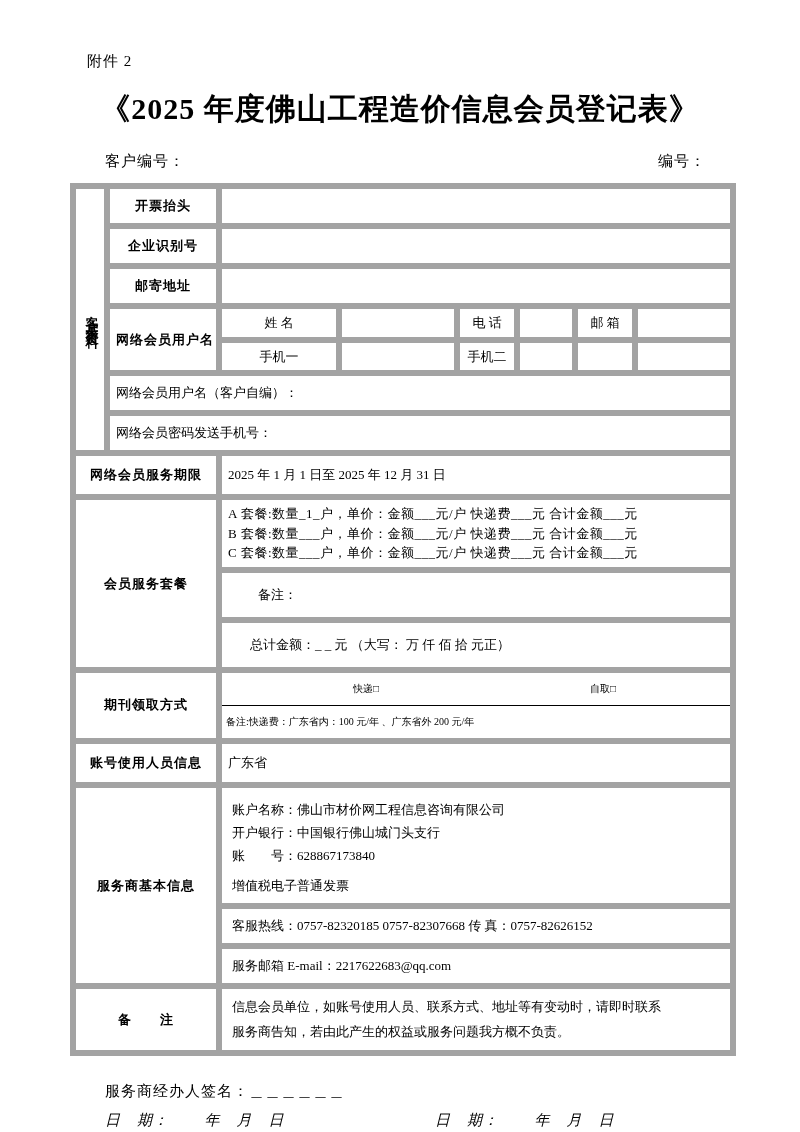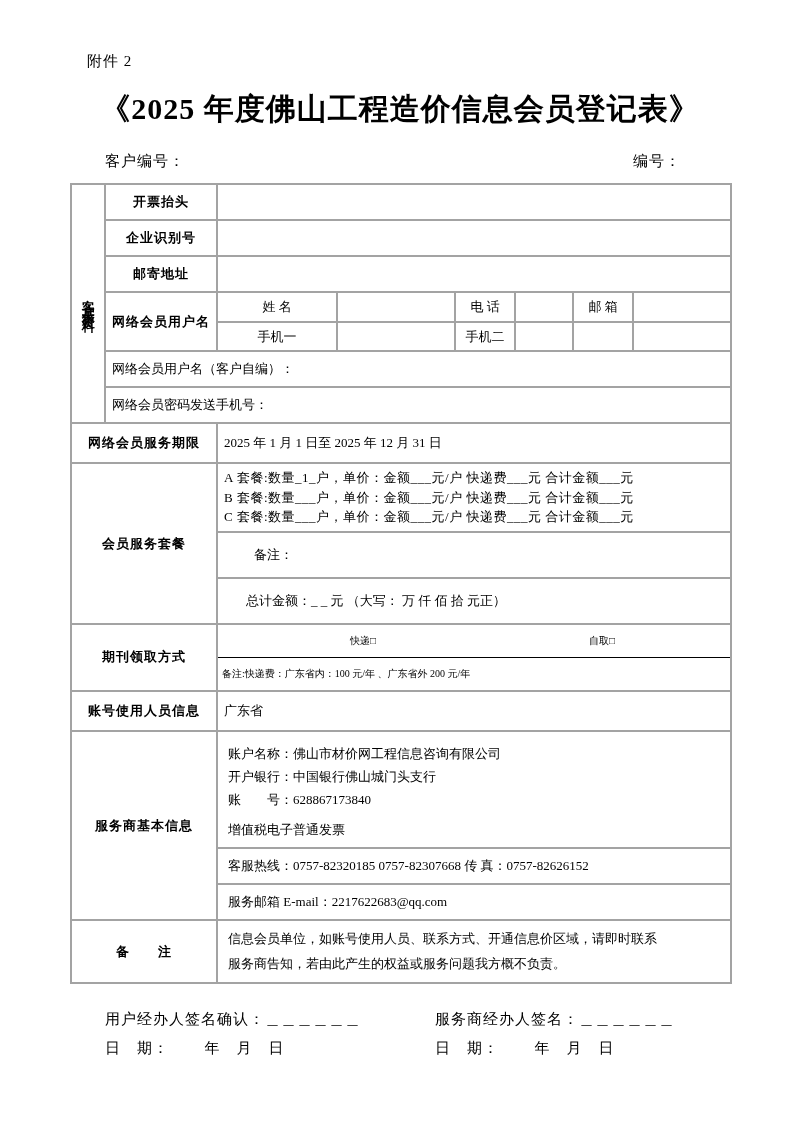--- a/index.html
+++ b/index.html
@@ -43,7 +43,7 @@
     gap: 16px;
   }
   .code-row .right {
-    margin-right: 39px;
+    margin-right: 14px;
   }
 
   table.main {

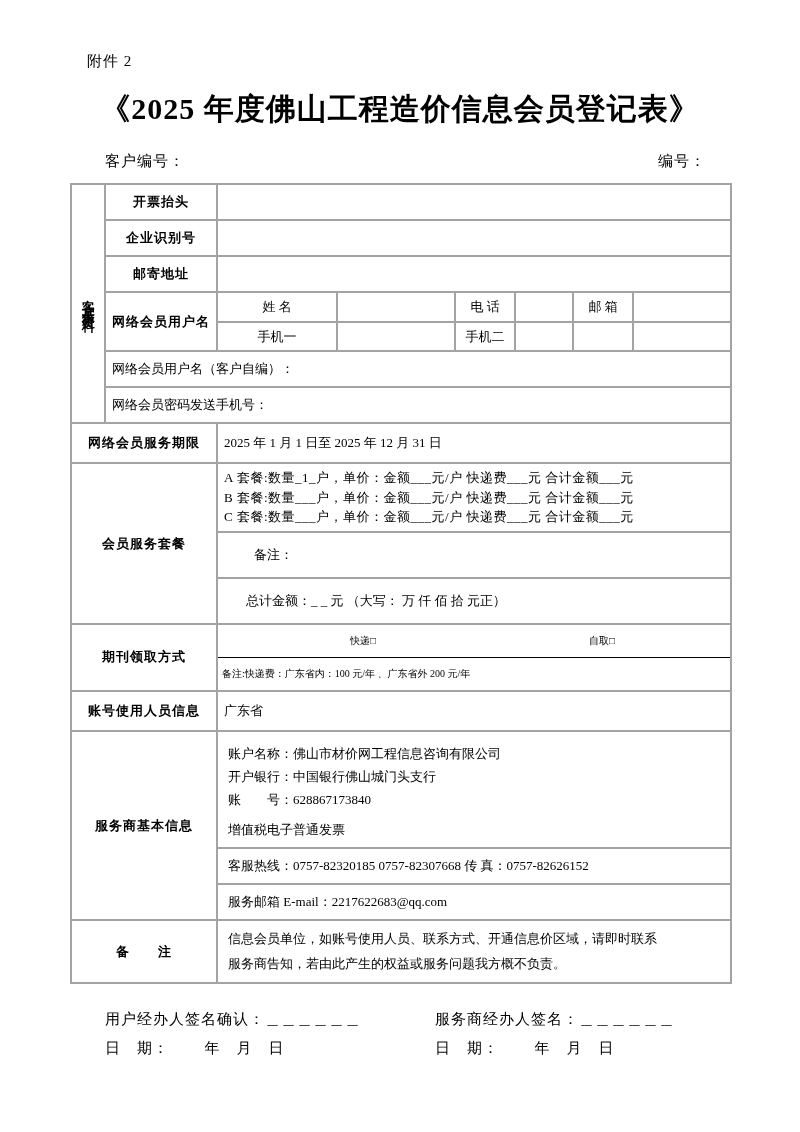--- a/index.html
+++ b/index.html
@@ -53,7 +53,7 @@
     font-size: 13px;
   }
   table.main td {
-    border: 2px solid #a3a3a3;
+    border: 6px solid #a3a3a3;
     padding: 4px 6px;
     vertical-align: middle;
     line-height: 1.5;

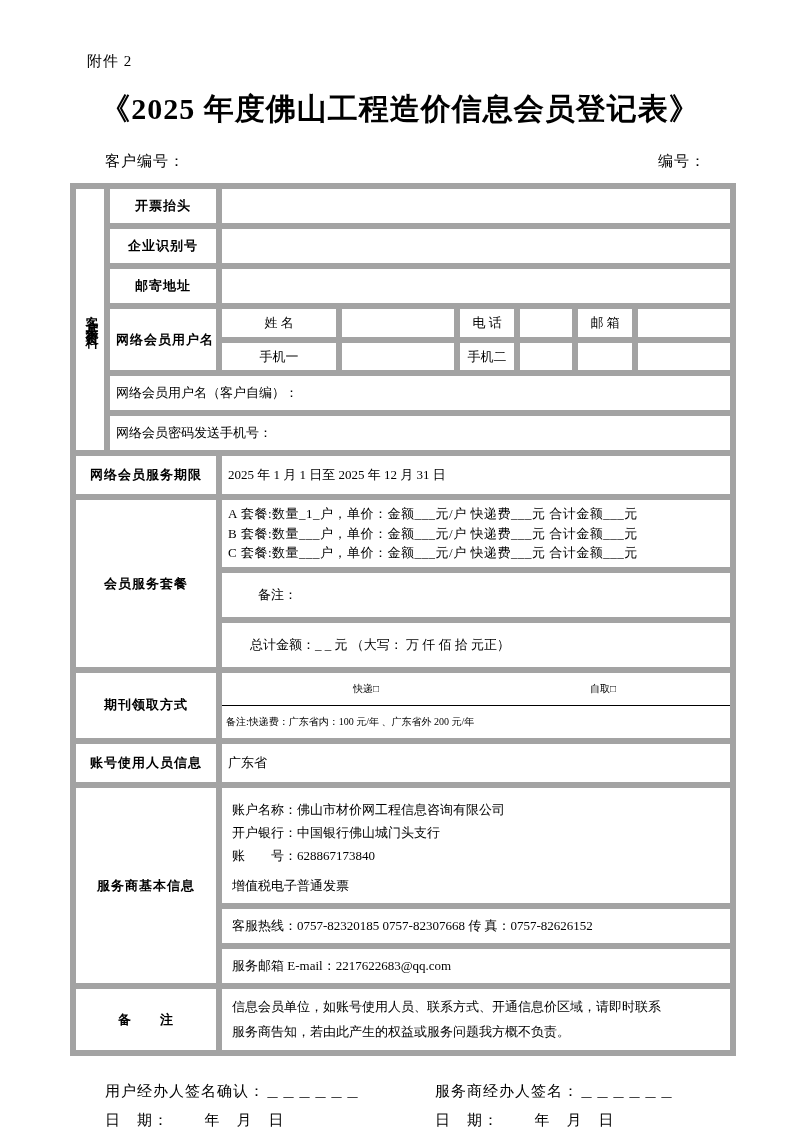--- a/index.html
+++ b/index.html
@@ -274,7 +274,7 @@
     <tr>
       <td colspan="2" class="lbl">备　　注</td>
       <td colspan="6" class="cell-left" style="padding:6px 6px 6px 10px;line-height:1.9">
-        <div>信息会员单位，如账号使用人员、联系方式、开通信息价区域，请即时联系</div>
+        <div>信息会员单位，如账号使用人员、联系方式、地址等有变动时，请即时联系</div>
         <div>服务商告知，若由此产生的权益或服务问题我方概不负责。</div>
       </td>
     </tr>

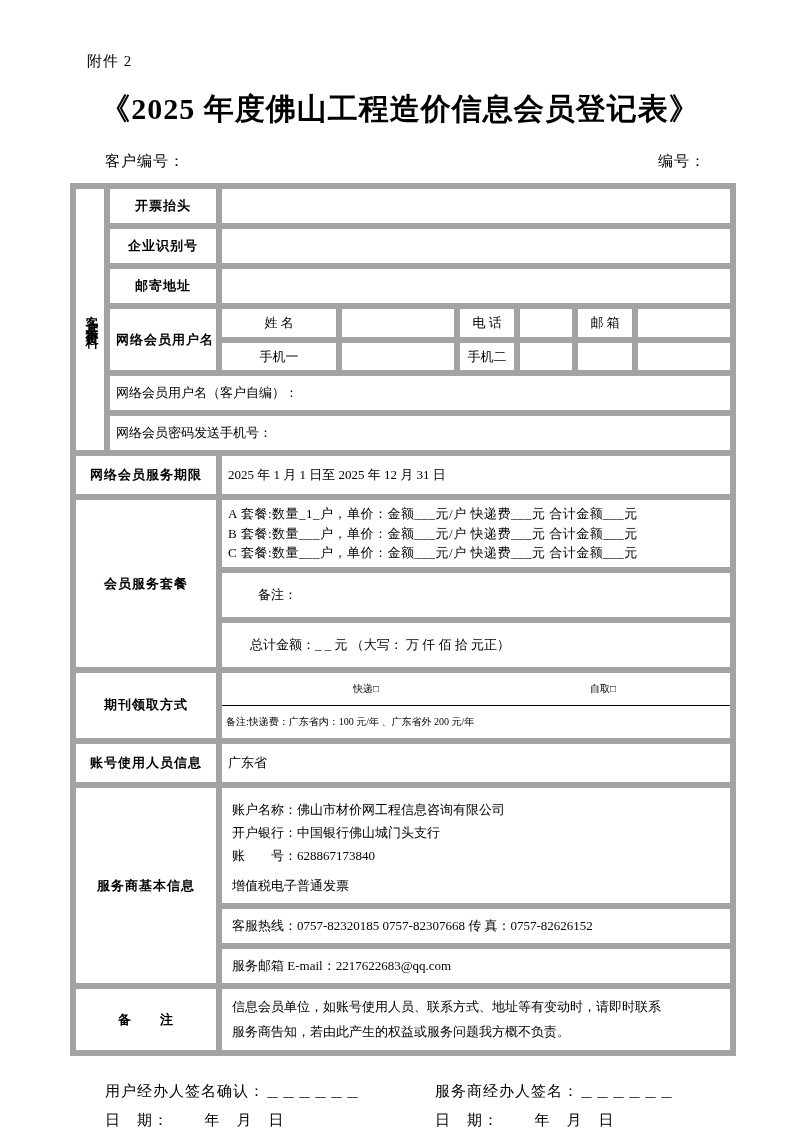--- a/index.html
+++ b/index.html
@@ -283,7 +283,6 @@
 
   <div class="foot">
     <div class="foot-row1">
-      <span class="a">用户经办人签名确认：＿＿＿＿＿＿</span>
       <span>服务商经办人签名：＿＿＿＿＿＿</span>
     </div>
     <div class="foot-row2">

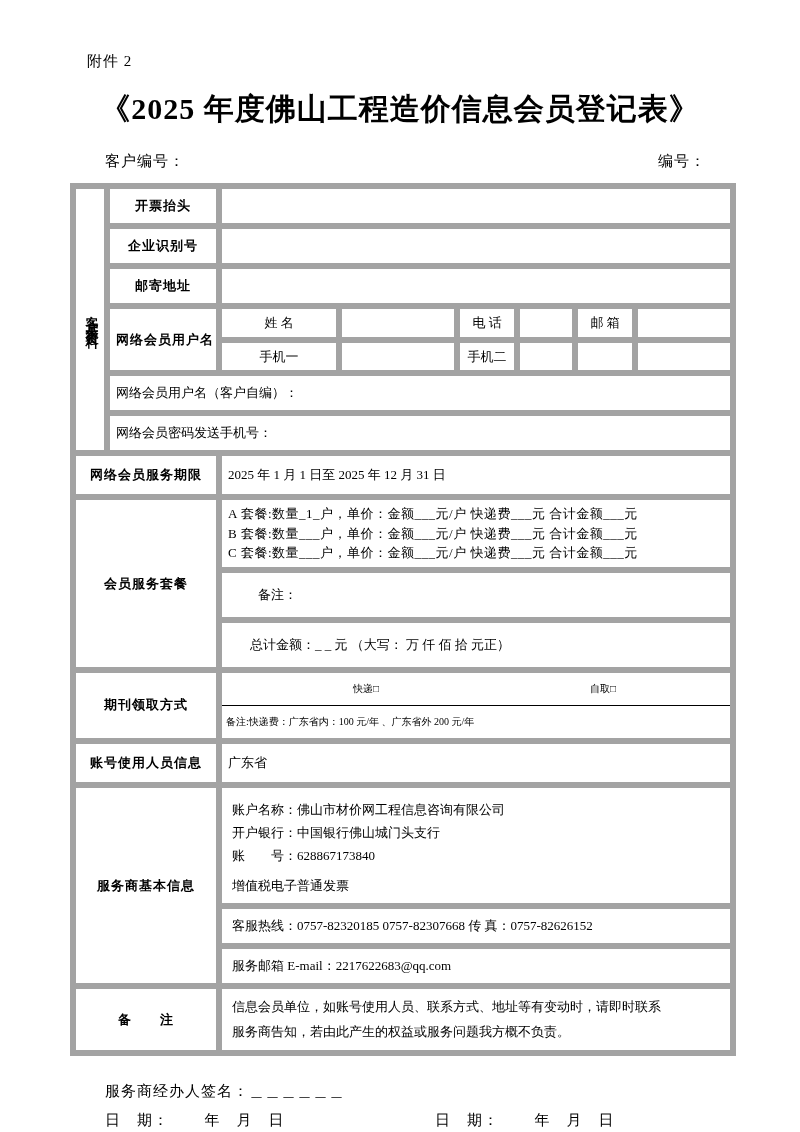--- a/index.html
+++ b/index.html
@@ -133,6 +133,7 @@
   .foot-row2 {
     display: flex;
     margin: 10px 0 0 35px;
+    font-style: italic;
   }
   .foot-row2 .a { width: 330px; }
   .sp { display: inline-block; width: 26px; }

